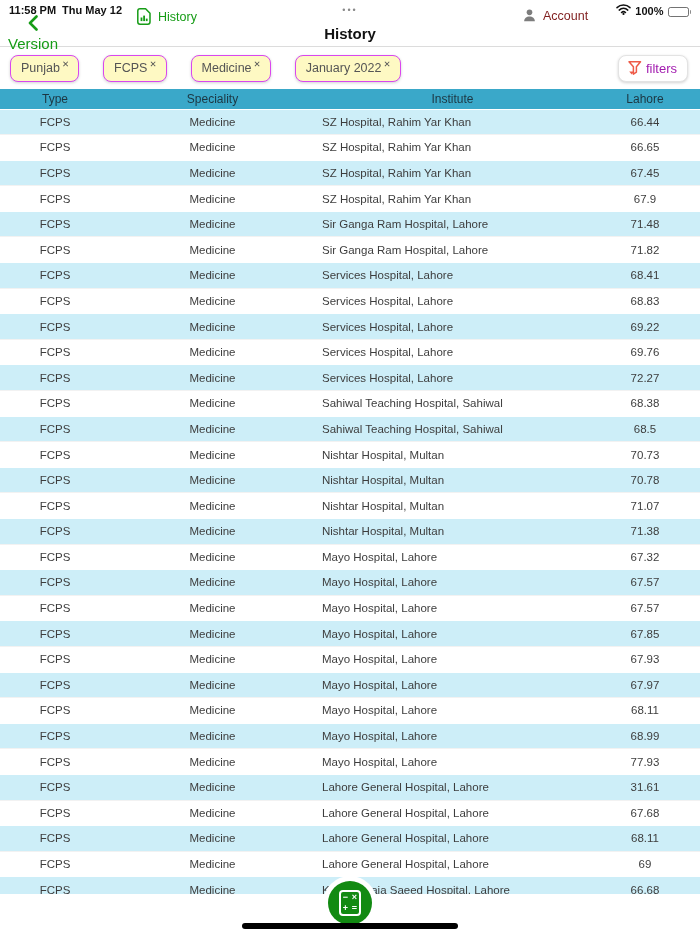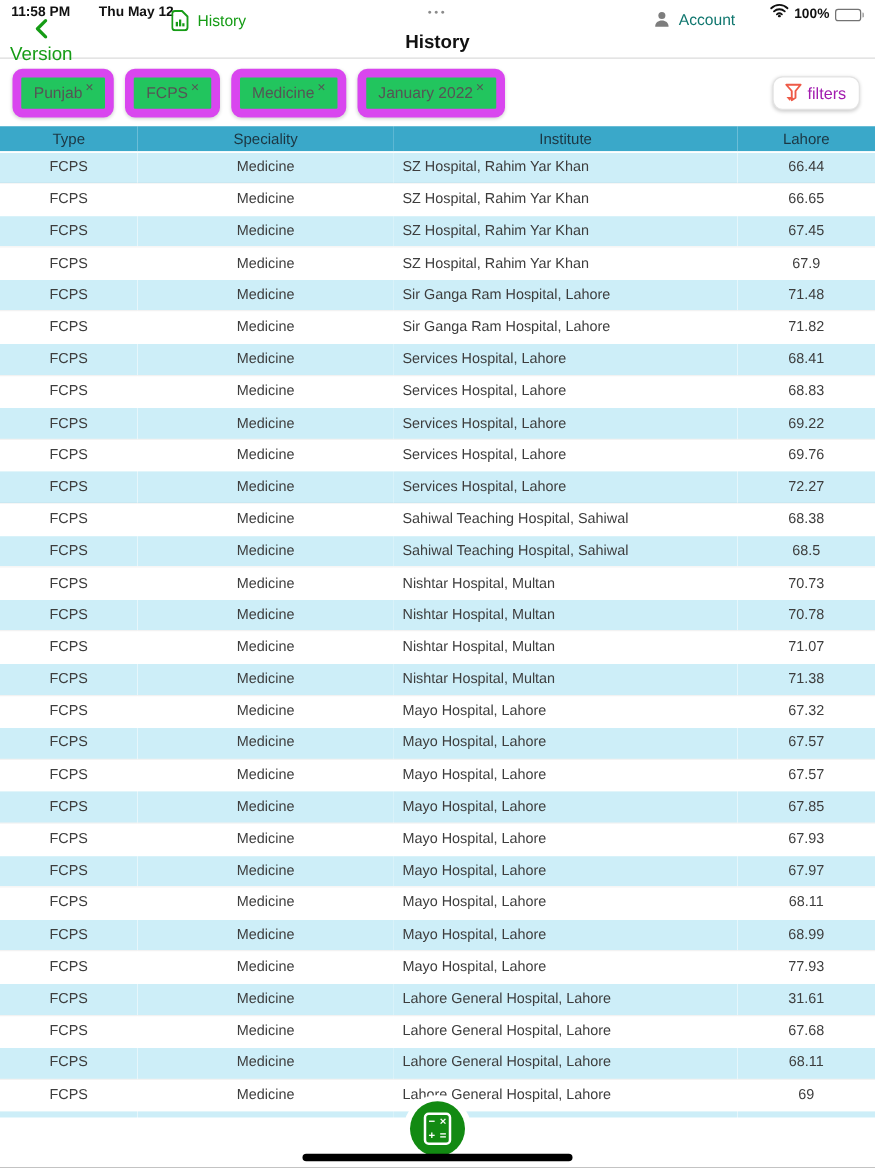--- a/index.html
+++ b/index.html
@@ -14,7 +14,7 @@
     height:20px; display:flex; align-items:center; padding:0 9px;
     font-size:11px; font-weight:700; color:#111;
   }
-  .status-left { display:flex; gap:23px; }
+  .status-left { display:flex; gap:6px; }
   .status-center { position:absolute; left:0; right:0; text-align:center; color:#8a8a8a; font-size:9px; letter-spacing:2px; font-weight:400; pointer-events:none; }
   .status-right { margin-left:auto; display:flex; align-items:flex-end; gap:4px; }
   .battery-body { width:21px; height:10px; border:1px solid rgba(0,0,0,.55); border-radius:2.5px; padding:1px; }

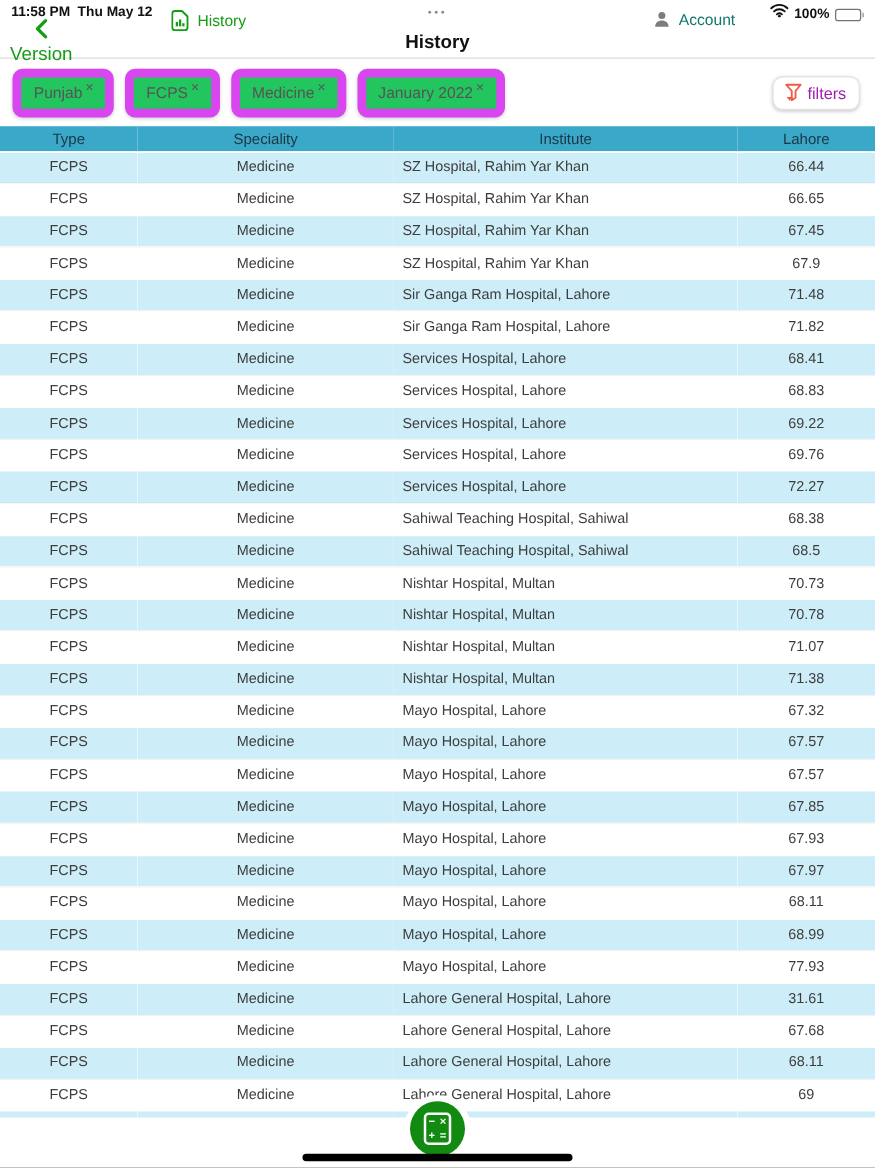--- a/index.html
+++ b/index.html
@@ -59,7 +59,7 @@
   }
   .tab-item { display:flex; align-items:center; gap:6px; cursor:pointer; }
   .tab-history { position:absolute; left:137px; top:8px; color:#169c16; font-size:12.5px; }
-  .tab-account { position:absolute; left:522px; top:8px; color:#0f766e; font-size:12.5px; }
+  .tab-account { position:absolute; left:522px; top:8px; color:#7f1d1d; font-size:12.5px; }
   .center-ring {
     position:absolute; left:323px; top:876px; width:54px; height:54px;
     background:#fff; border-radius:50%; display:flex; align-items:center; justify-content:center;

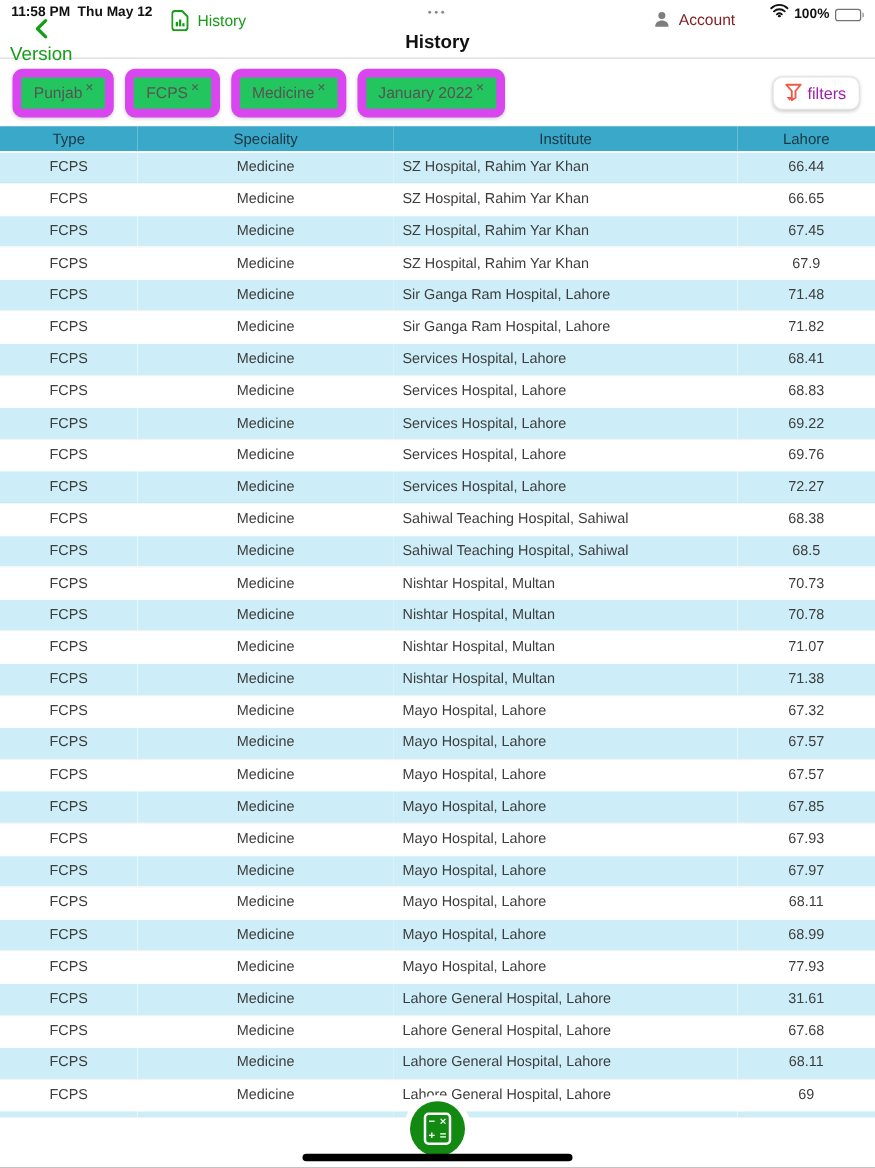--- a/index.html
+++ b/index.html
@@ -27,9 +27,9 @@
   
   .chips-row { display:flex; align-items:center; padding:8px 10px 7px 10px; }
   .chip {
-    display:inline-flex; align-items:flex-start; background:#22c55e; border:7px solid #d946ef;
+    display:inline-flex; align-items:flex-start; background:#fef9c3; border:1px solid #d946ef;
     border-radius:8px; box-shadow:0 1px 3px rgba(0,0,0,.18);
-    padding:5px 9px 6px 10px; margin-right:9px; font-size:12.5px; color:#555; cursor:pointer;
+    padding:5px 9px 6px 10px; margin-right:24px; font-size:12.5px; color:#555; cursor:pointer;
   }
   .chip-close { font-size:8.5px; margin-left:2px; margin-top:-2px; color:#555; }
   .filters-button {

